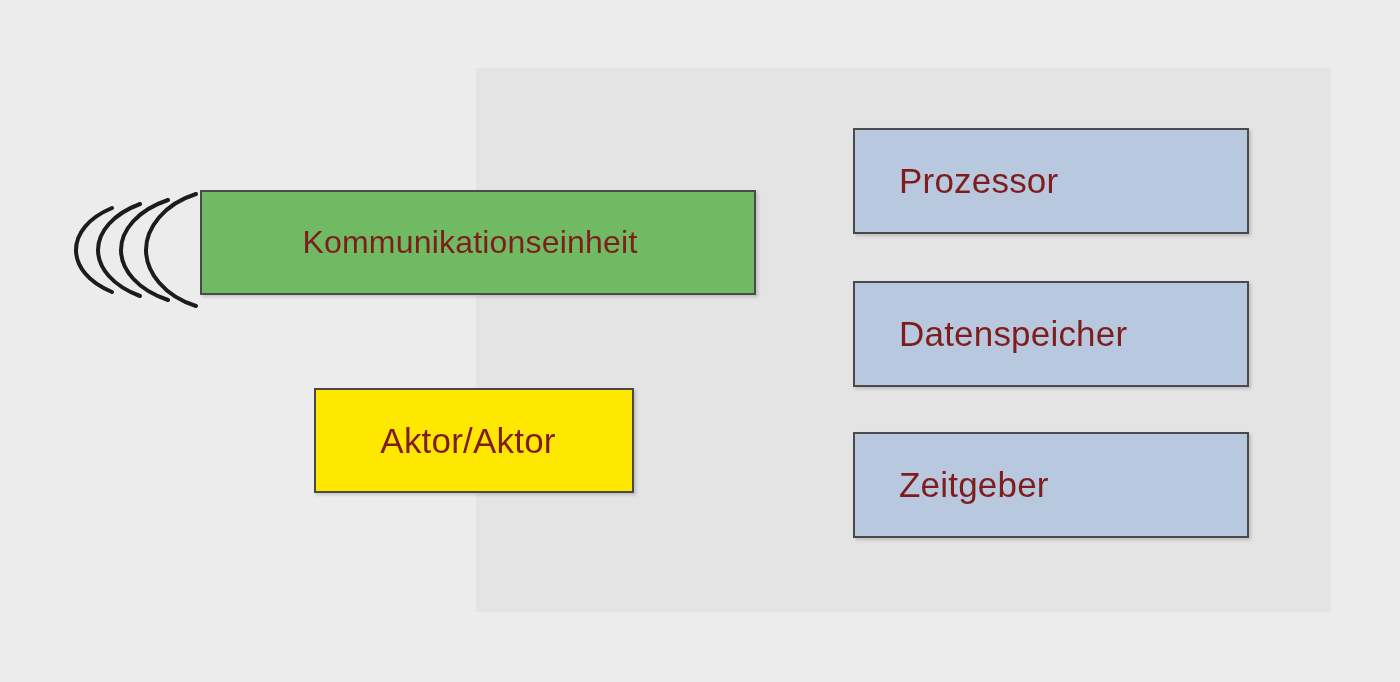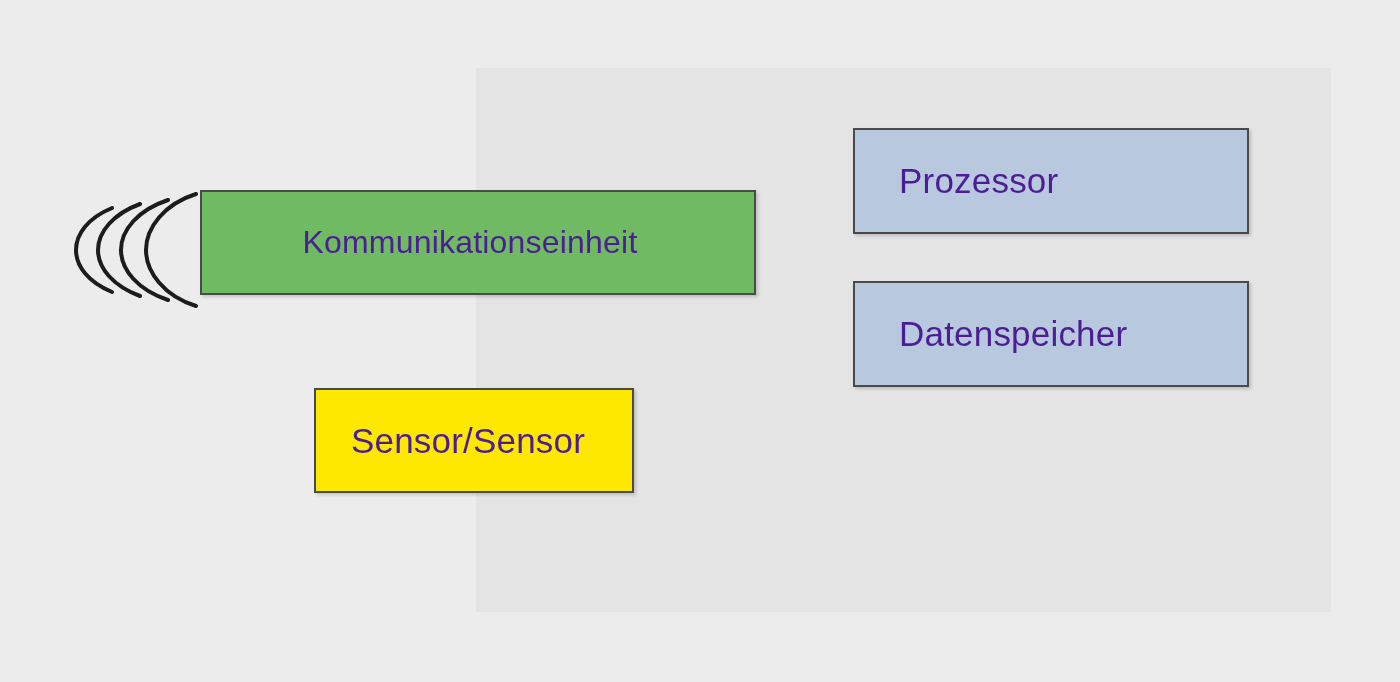--- a/index.html
+++ b/index.html
@@ -41,7 +41,7 @@
   }
   .node .node-label {
     font-weight: 300;
-    color: #4c1d95;
+    color: #7f1d1d;
     white-space: nowrap;
     letter-spacing: 0.2px;
     text-align: right;

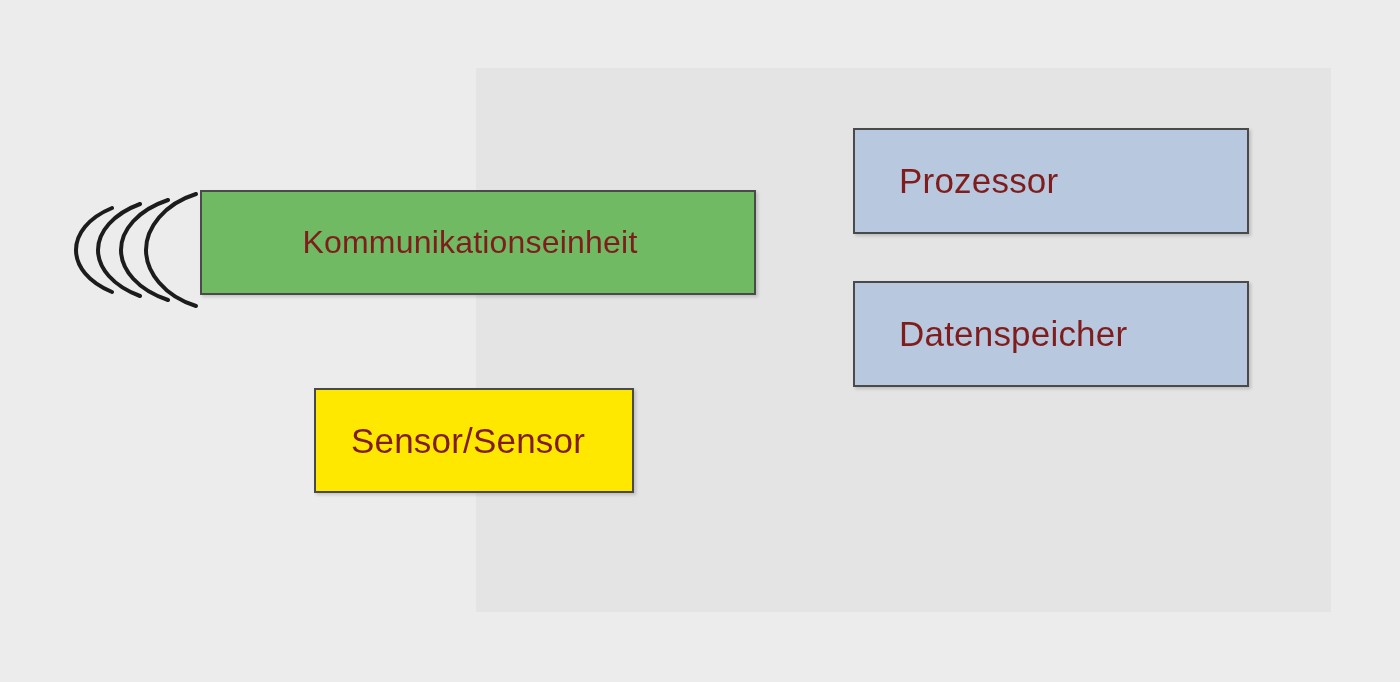--- a/index.html
+++ b/index.html
@@ -123,7 +123,7 @@
   </div>
 
   <div class="node" id="node-sensor">
-    <span class="node-label">Sensor/Sensor</span>
+    <span class="node-label">Aktor/Aktor</span>
   </div>
 
   <div class="node node-blue" id="node-processor">

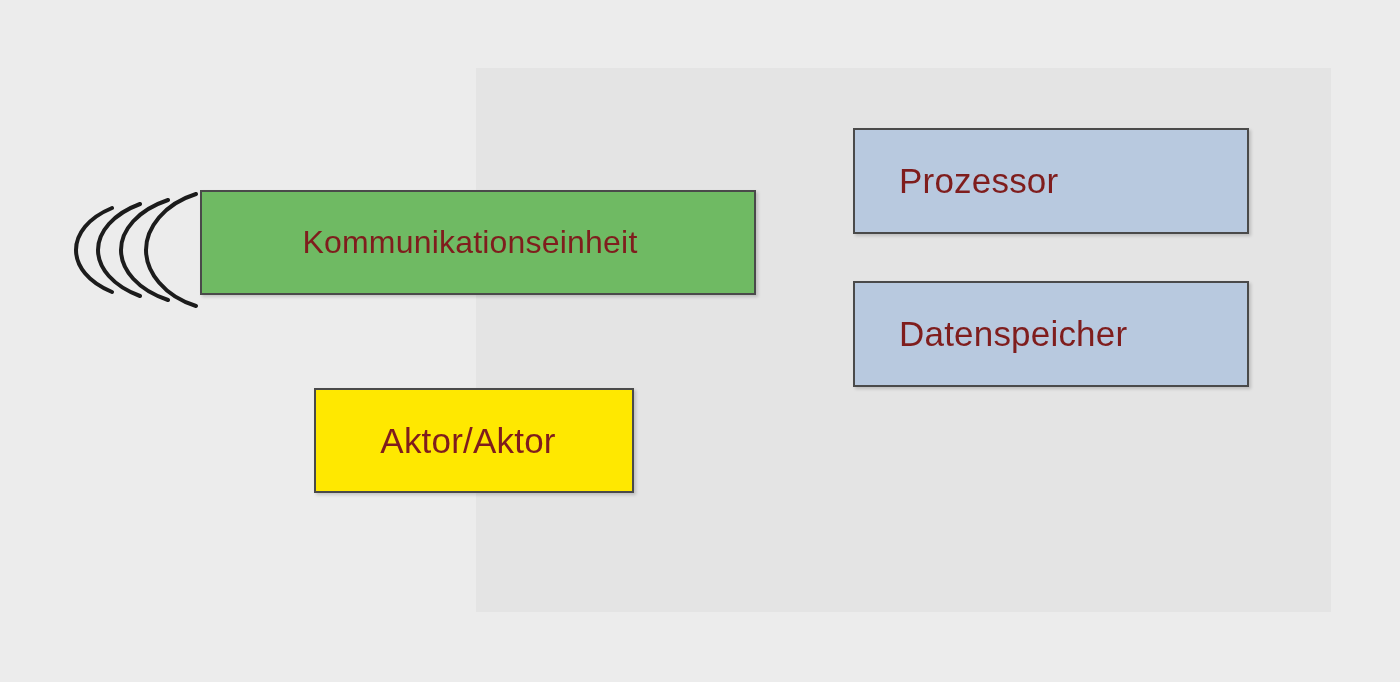--- a/index.html
+++ b/index.html
@@ -134,6 +134,9 @@
     <span class="node-label">Datenspeicher</span>
   </div>
 
+  <div class="node node-blue" id="node-clock">
+    <span class="node-label">Zeitgeber</span>
+  </div>
 
 </div>
 

